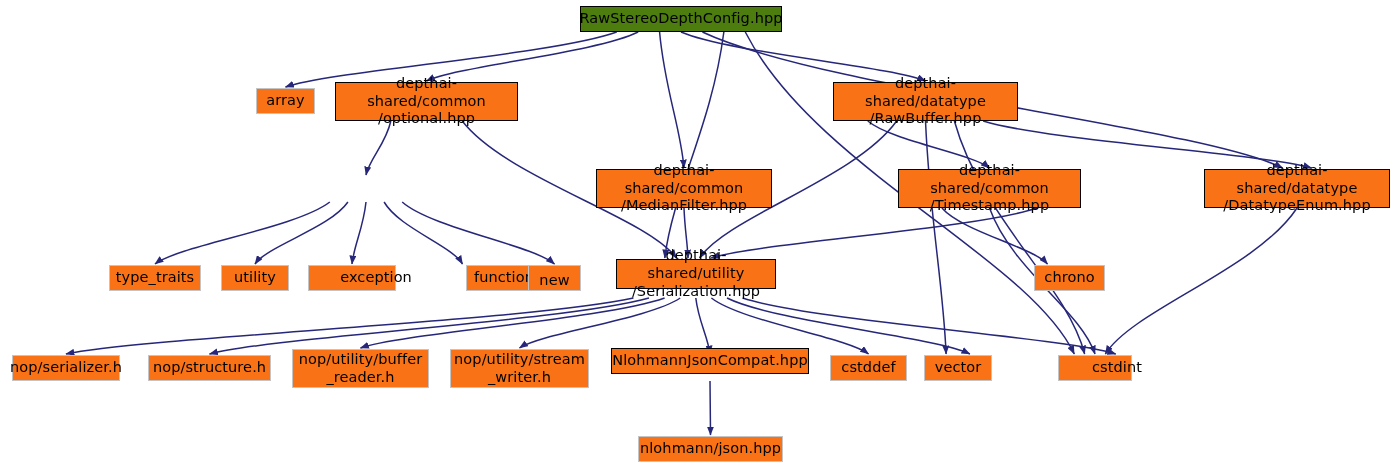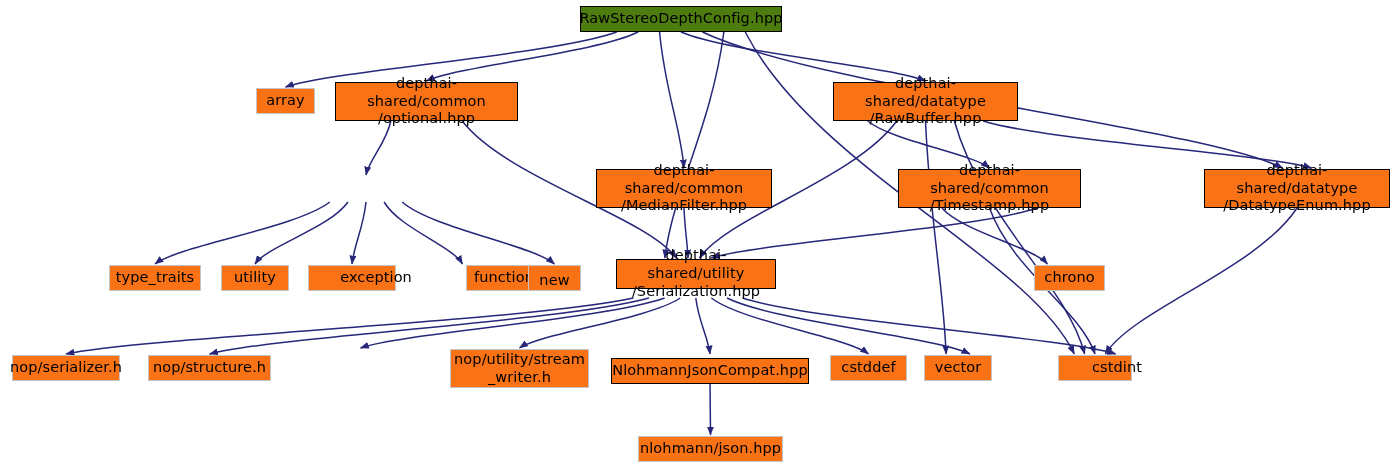--- a/index.html
+++ b/index.html
@@ -122,6 +122,8 @@
     <div class="node system" style="left: 1012px; top: 265px; width: 71px; height: 26px; margin-left: 22px;"><span class="node-label">chrono</span></div>
     <div class="node system" style="left: 12px; top: 355px; width: 108px; height: 26px;"><span class="node-label">nop/serializer.h</span></div>
     <div class="node system" style="left: 148px; top: 355px; width: 123px; height: 26px;"><span class="node-label">nop/structure.h</span></div>
+    <div class="node system" style="left: 292px; top: 349px; width: 137px; height: 39px;"><span class="node-label">nop/utility/buffer
+_reader.h</span></div>
     <div class="node system" style="left: 450px; top: 349px; width: 139px; height: 39px;"><span class="node-label">nop/utility/stream
 _writer.h</span></div>
     <div class="node internal" style="left: 611px; top: 358px; width: 198px; height: 26px;"><span class="node-label">NlohmannJsonCompat.hpp</span></div>

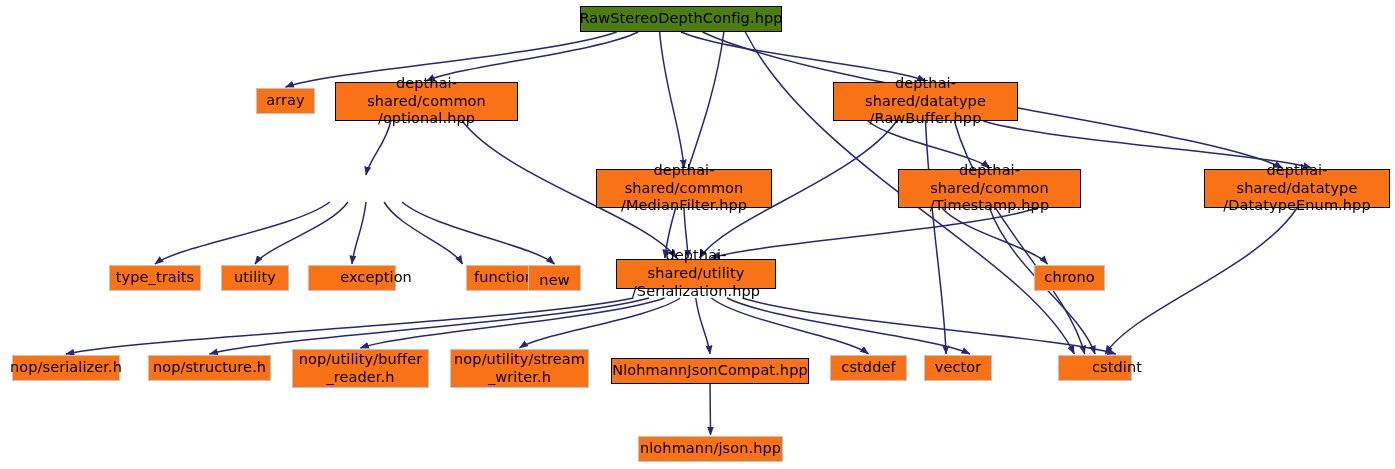--- a/index.html
+++ b/index.html
@@ -126,7 +126,7 @@
 _reader.h</span></div>
     <div class="node system" style="left: 450px; top: 349px; width: 139px; height: 39px;"><span class="node-label">nop/utility/stream
 _writer.h</span></div>
-    <div class="node internal" style="left: 611px; top: 358px; width: 198px; height: 26px;"><span class="node-label">NlohmannJsonCompat.hpp</span></div>
+    <div class="node internal" style="left: 611px; top: 348px; width: 198px; height: 26px;"><span class="node-label">NlohmannJsonCompat.hpp</span></div>
     <div class="node system" style="left: 830px; top: 355px; width: 77px; height: 26px;"><span class="node-label">cstddef</span></div>
     <div class="node system" style="left: 924px; top: 355px; width: 68px; height: 26px;"><span class="node-label">vector</span></div>
     <div class="node system" style="left: 1058px; top: 355px; width: 74px; height: 26px; padding-left: 44px;"><span class="node-label">cstdint</span></div>

